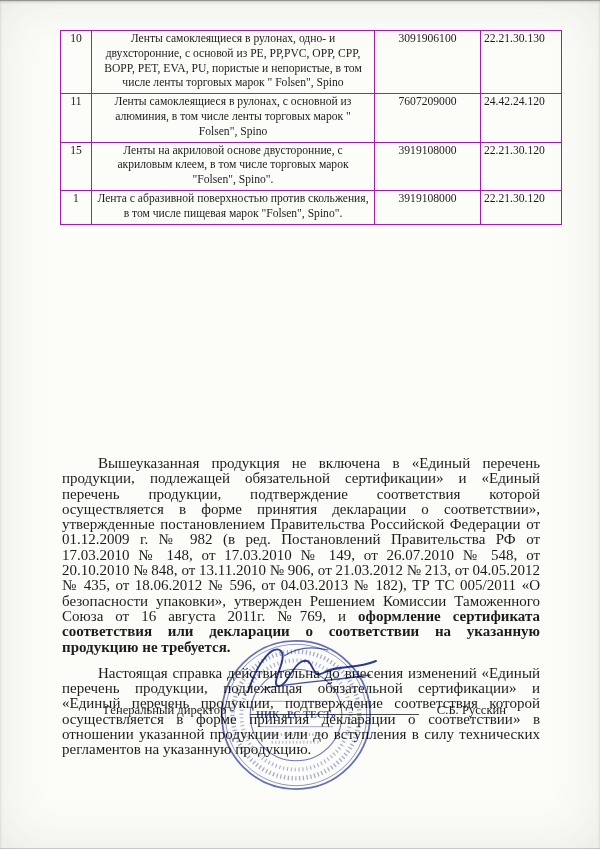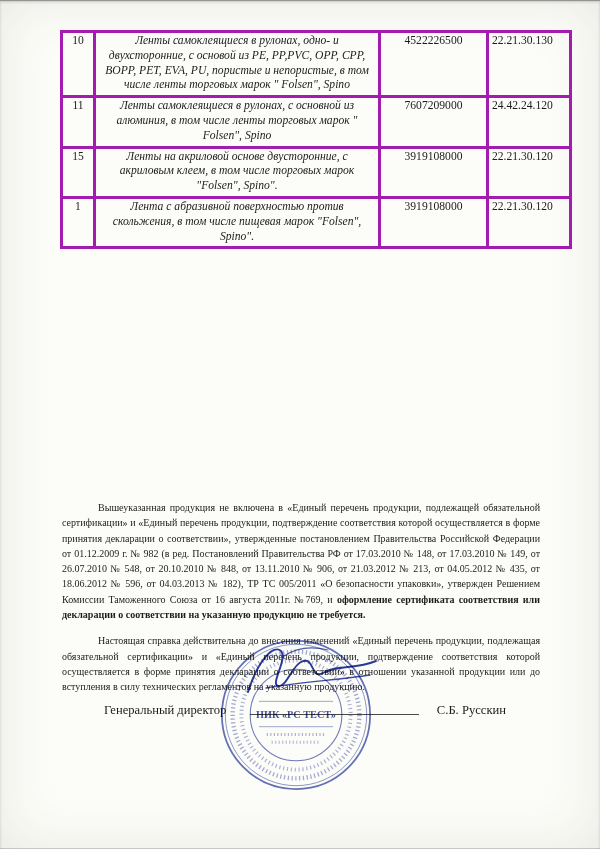--- a/index.html
+++ b/index.html
@@ -17,7 +17,7 @@
     border-collapse:collapse;table-layout:fixed;
     font-size:11.6px;line-height:14.8px;
   }
-  table.spec td{border:3px solid #a21caf;padding:1px 3px 2px;vertical-align:top;}
+  table.spec td{border:1px solid #a21caf;padding:1px 3px 2px;vertical-align:top;}
   td.c-num{width:24px;text-align:center;}
   td.c-desc{width:276px;text-align:center;font-style:italic;}
   td.c-code{width:99px;text-align:center;}

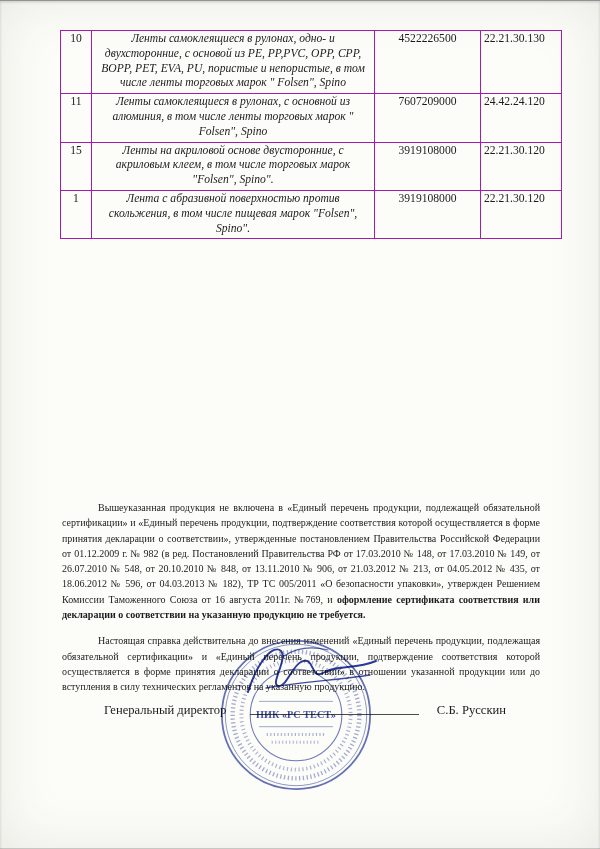--- a/index.html
+++ b/index.html
@@ -19,7 +19,7 @@
   }
   table.spec td{border:1px solid #a21caf;padding:1px 3px 2px;vertical-align:top;}
   td.c-num{width:24px;text-align:center;}
-  td.c-desc{width:276px;text-align:center;font-style:italic;}
+  td.c-desc{width:276px;text-align:center;}
   td.c-code{width:99px;text-align:center;}
   td.c-cls{width:74px;}
 

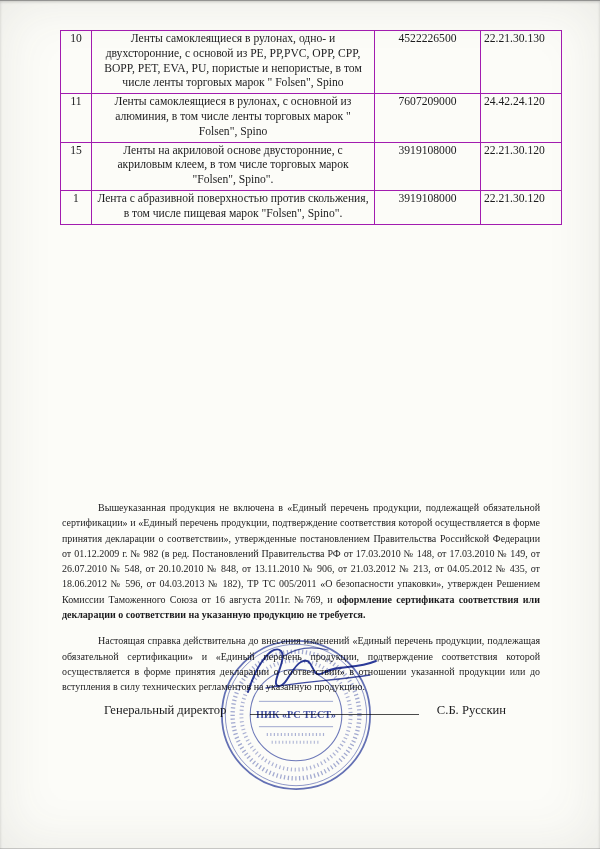--- a/index.html
+++ b/index.html
@@ -59,7 +59,7 @@
       <tr>
         <td class="c-num">10</td>
         <td class="c-desc">Ленты самоклеящиеся в рулонах, одно- и двухсторонние, с основой из PE, PP,PVC, OPP, CPP, BOPP, PET, EVA, PU, пористые и непористые, в том числе ленты торговых марок " Folsen", Spino</td>
-        <td class="c-code">4522226500</td>
+        <td class="c-code">3091906100</td>
         <td class="c-cls">22.21.30.130</td>
       </tr>
       <tr>

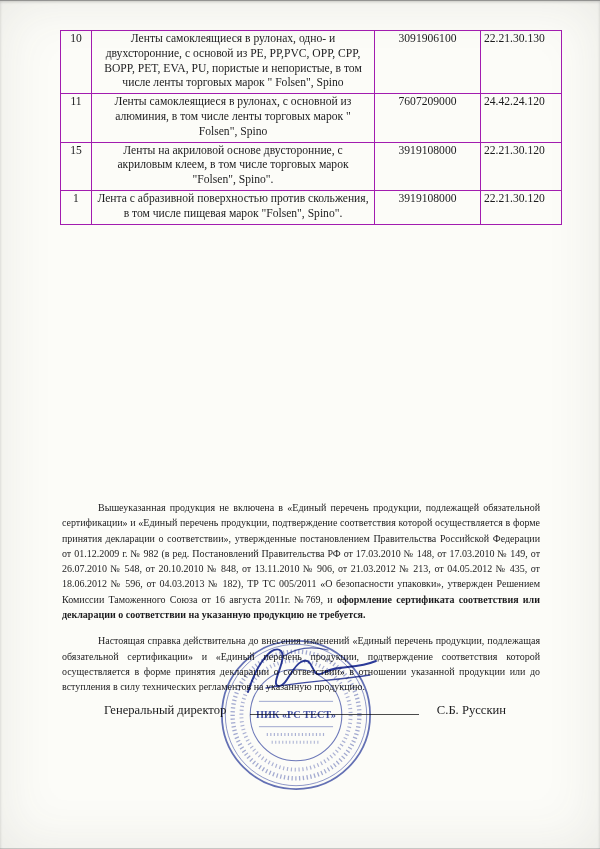--- a/index.html
+++ b/index.html
@@ -25,7 +25,7 @@
 
   .body-text{
     position:absolute;top:456px;left:62px;width:478px;
-    font-size:10px;line-height:15.3px;text-align:justify;margin-top:44px;
+    font-size:15px;line-height:15.3px;text-align:justify;
   }
   .body-text p{margin:0 0 11px 0;text-indent:36px;}
   .body-text b{font-weight:bold;}

